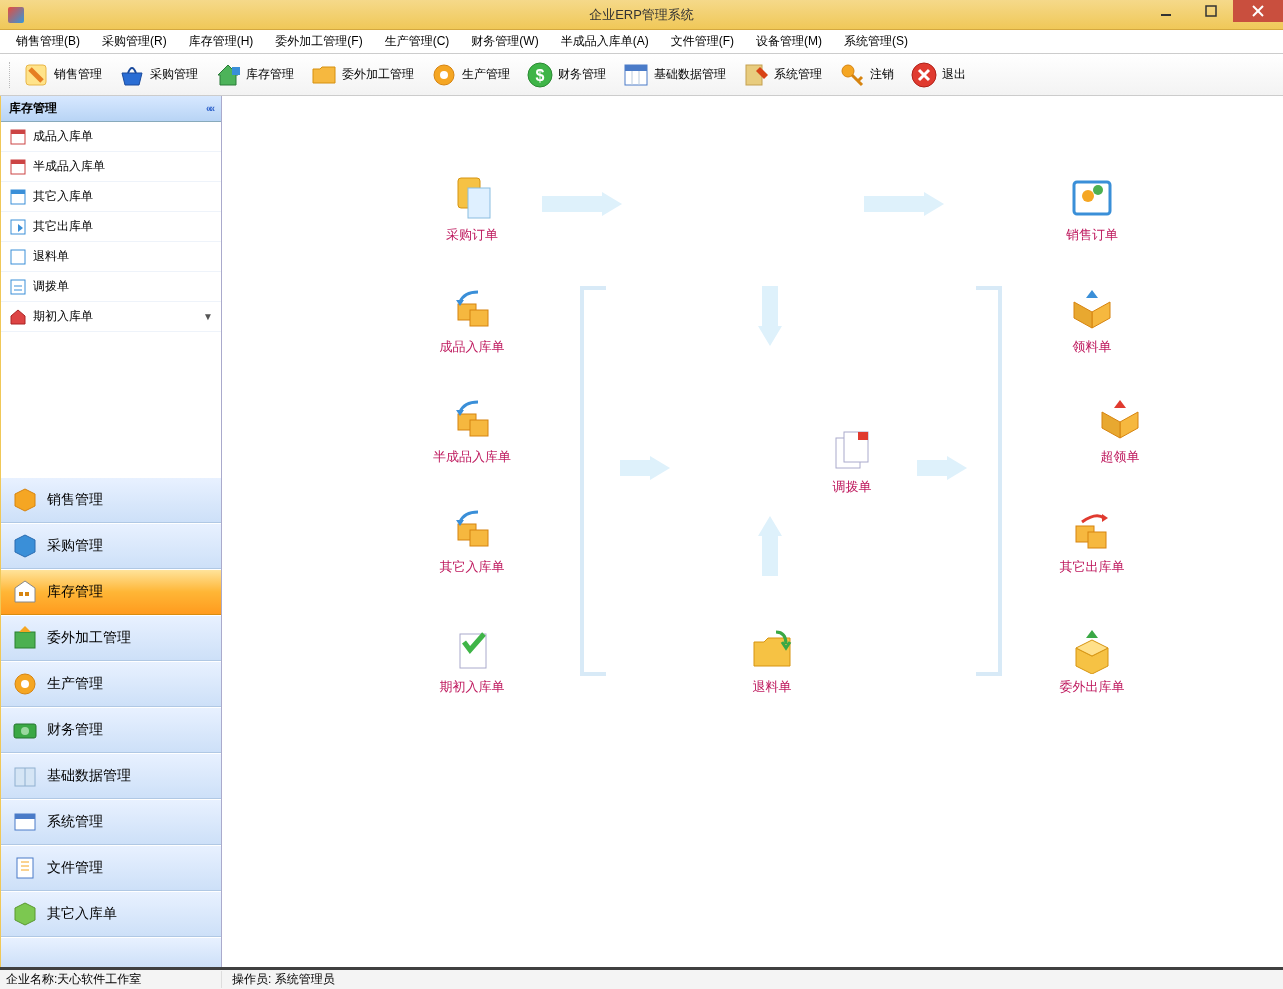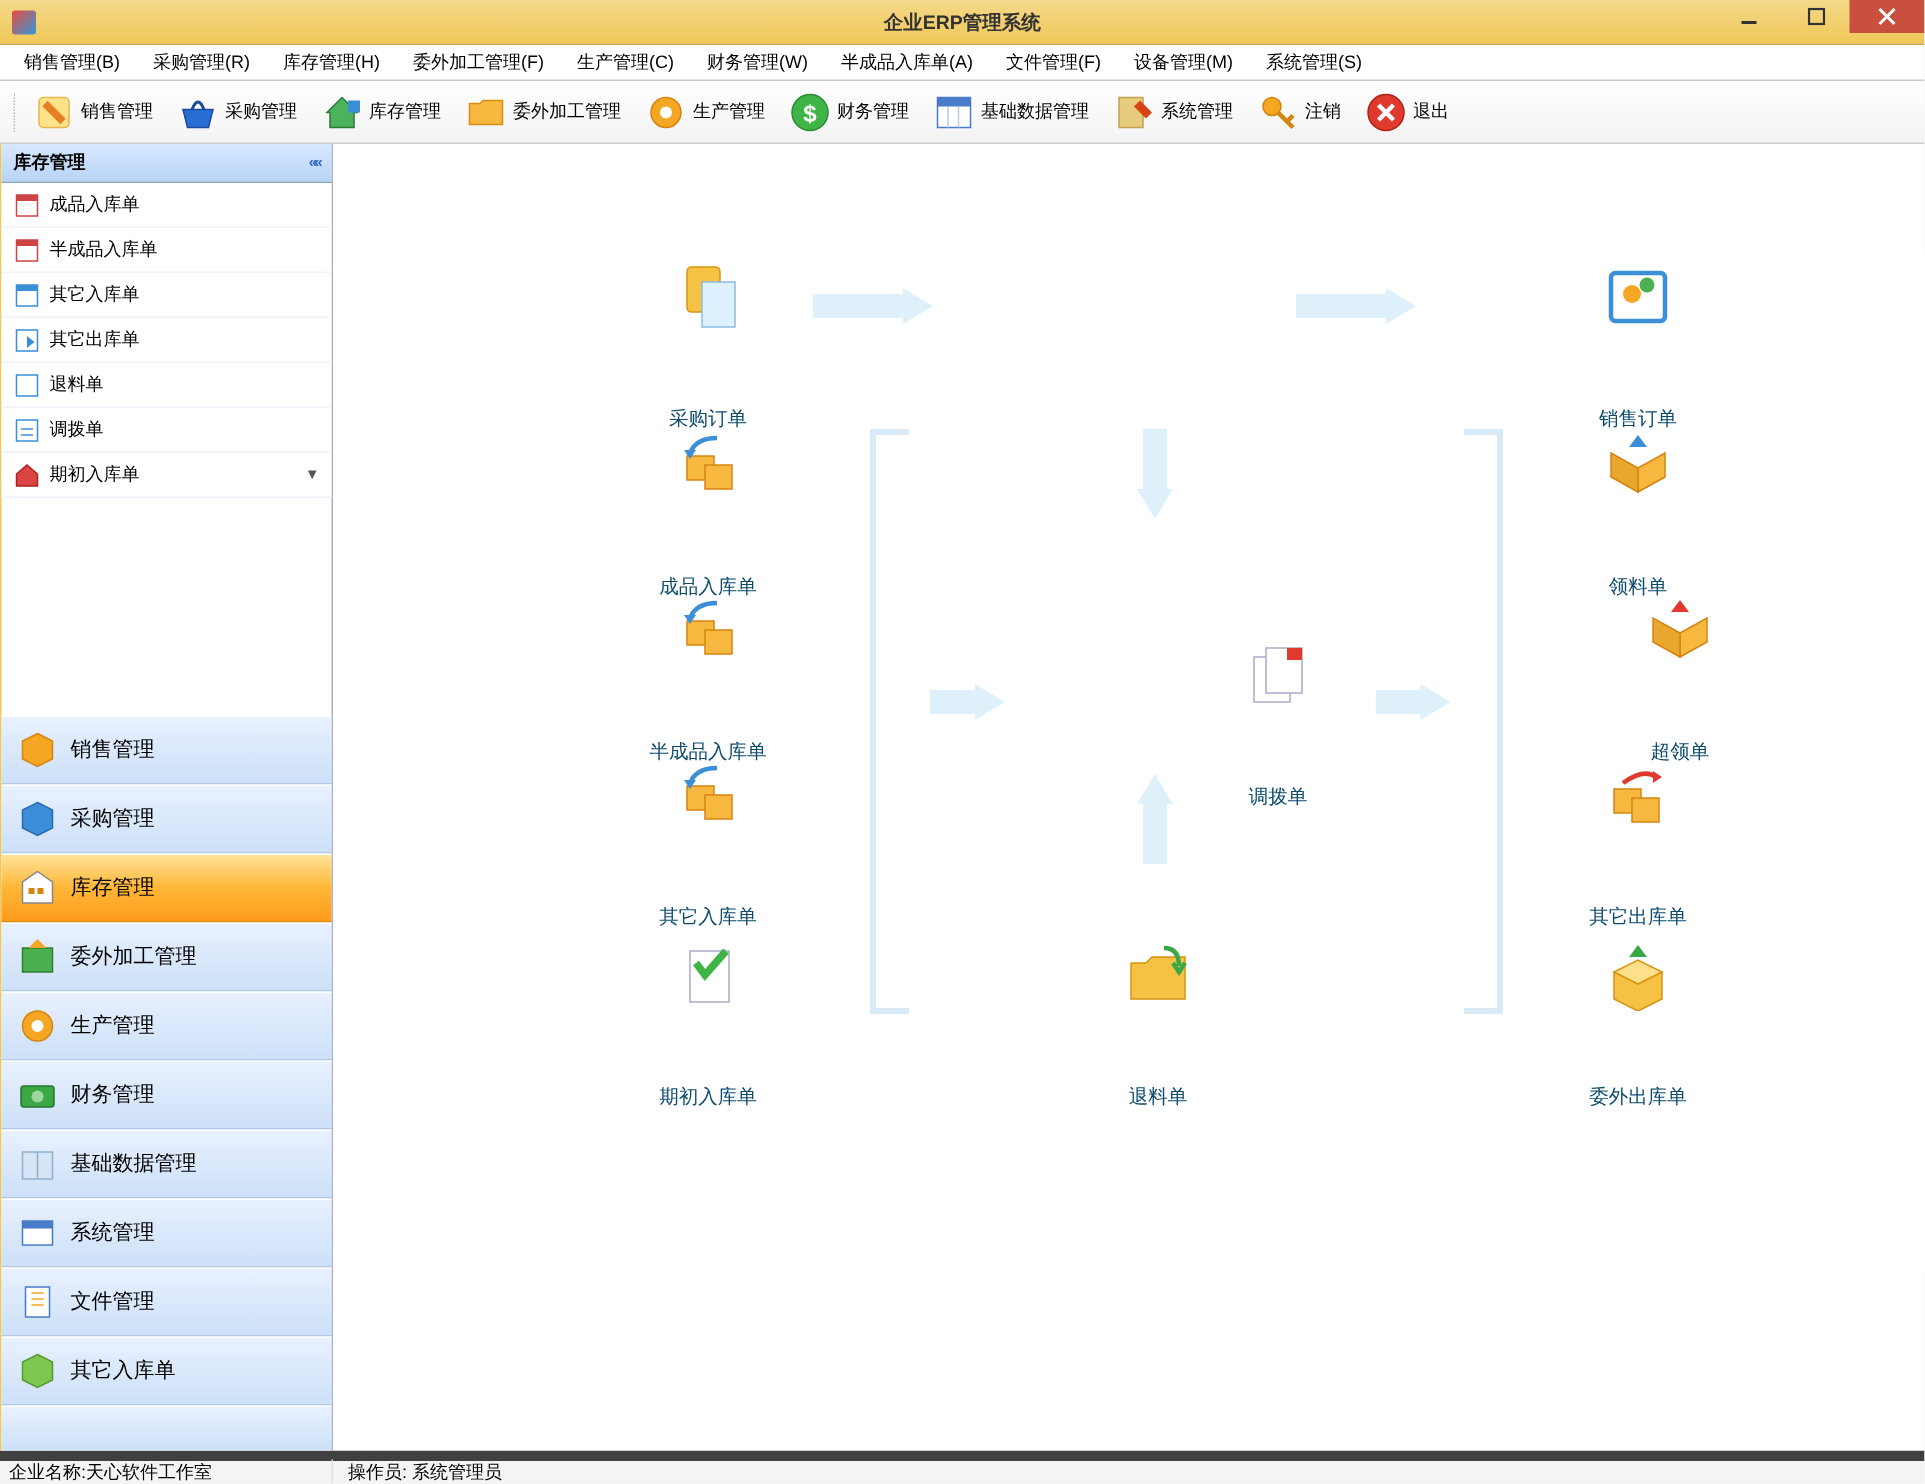--- a/index.html
+++ b/index.html
@@ -7,7 +7,7 @@
 
 .titlebar { height: 30px; background: linear-gradient(#f5d98a, #f0c858); display: flex; align-items: center; position: relative; border-bottom: 1px solid #d4a840; }
 .titlebar-icon { width: 16px; height: 16px; margin-left: 8px; background: linear-gradient(135deg,#e74c3c,#3498db); border-radius: 2px; }
-.titlebar-title { position: absolute; left: 50%; transform: translateX(-50%); font-size: 13px; color: #333; font-weight: bold; }
+.titlebar-title { position: absolute; left: 50%; transform: translateX(-50%); font-size: 13px; color: #333; }
 .titlebar-btns { position: absolute; right: 0; top: 0; display: flex; }
 .titlebar-btn { width: 45px; height: 22px; display: flex; align-items: center; justify-content: center; cursor: pointer; }
 .titlebar-btn.close { background: #c94f3e; color: #fff; width: 50px; }

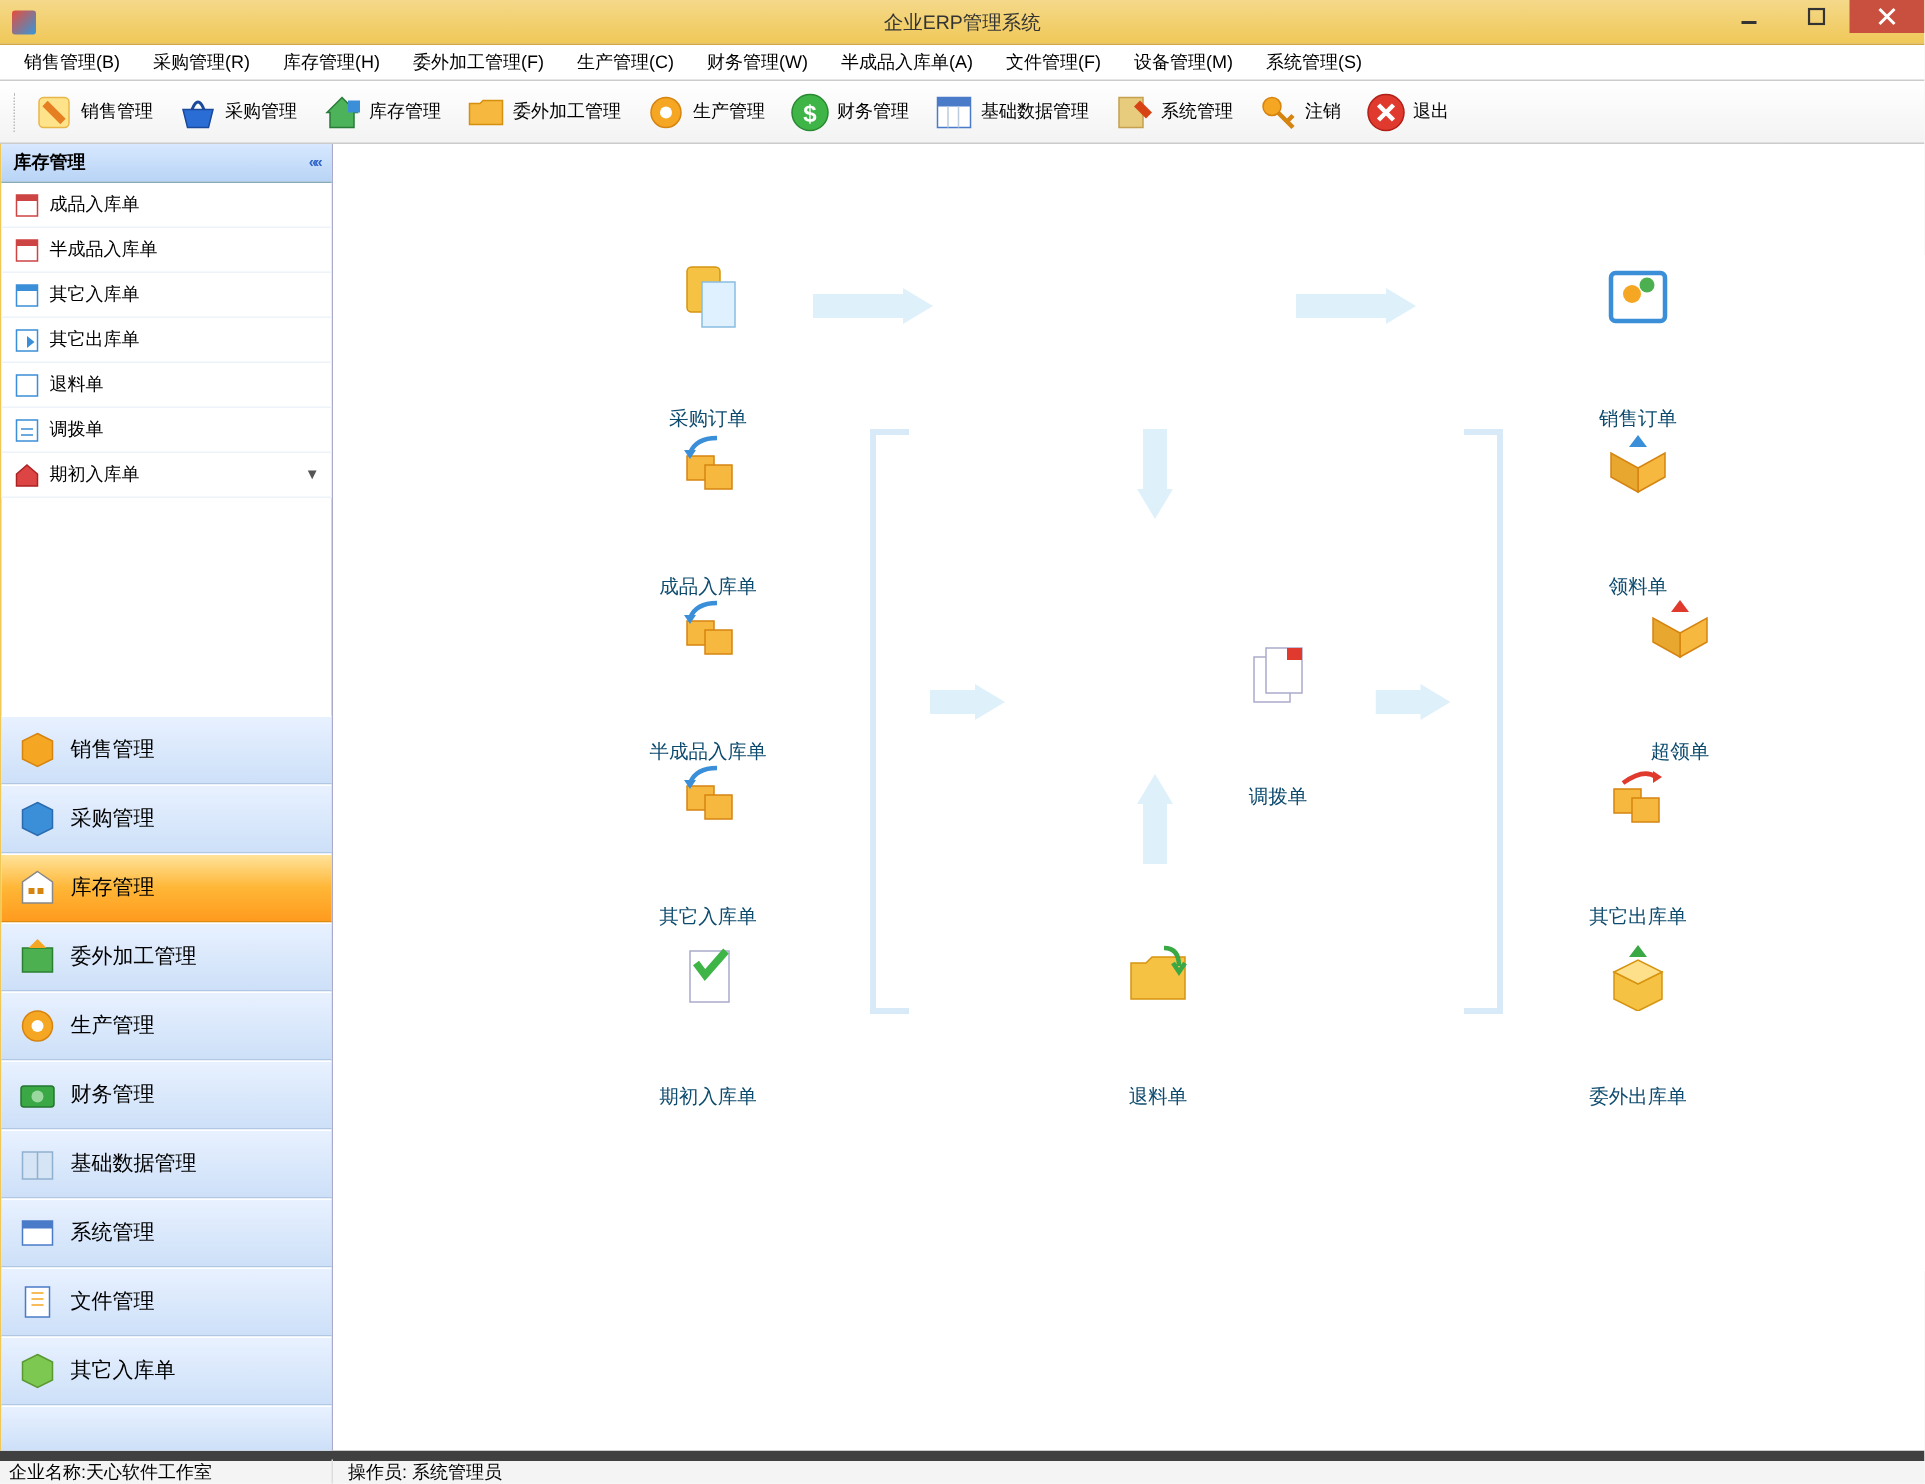--- a/index.html
+++ b/index.html
@@ -39,7 +39,7 @@
 .workspace { flex: 1; background: #fff; position: relative; }
 .flow-item { position: absolute; display: flex; flex-direction: column; align-items: center; cursor: pointer; width: 100px; }
 .flow-item .big-icon { width: 48px; height: 48px; margin-bottom: 4px; }
-.flow-item .lbl { font-size: 13px; color: #0c4a6e; white-space: nowrap; margin-top: 44px; }
+.flow-item .lbl { font-size: 13px; color: #be185d; white-space: nowrap; }
 .arrow-right { position: absolute; width: 80px; height: 24px; }
 .arrow-down { position: absolute; width: 24px; height: 60px; }
 .bracket-left, .bracket-right { position: absolute; width: 26px; border: 4px solid #d8eaf7; }

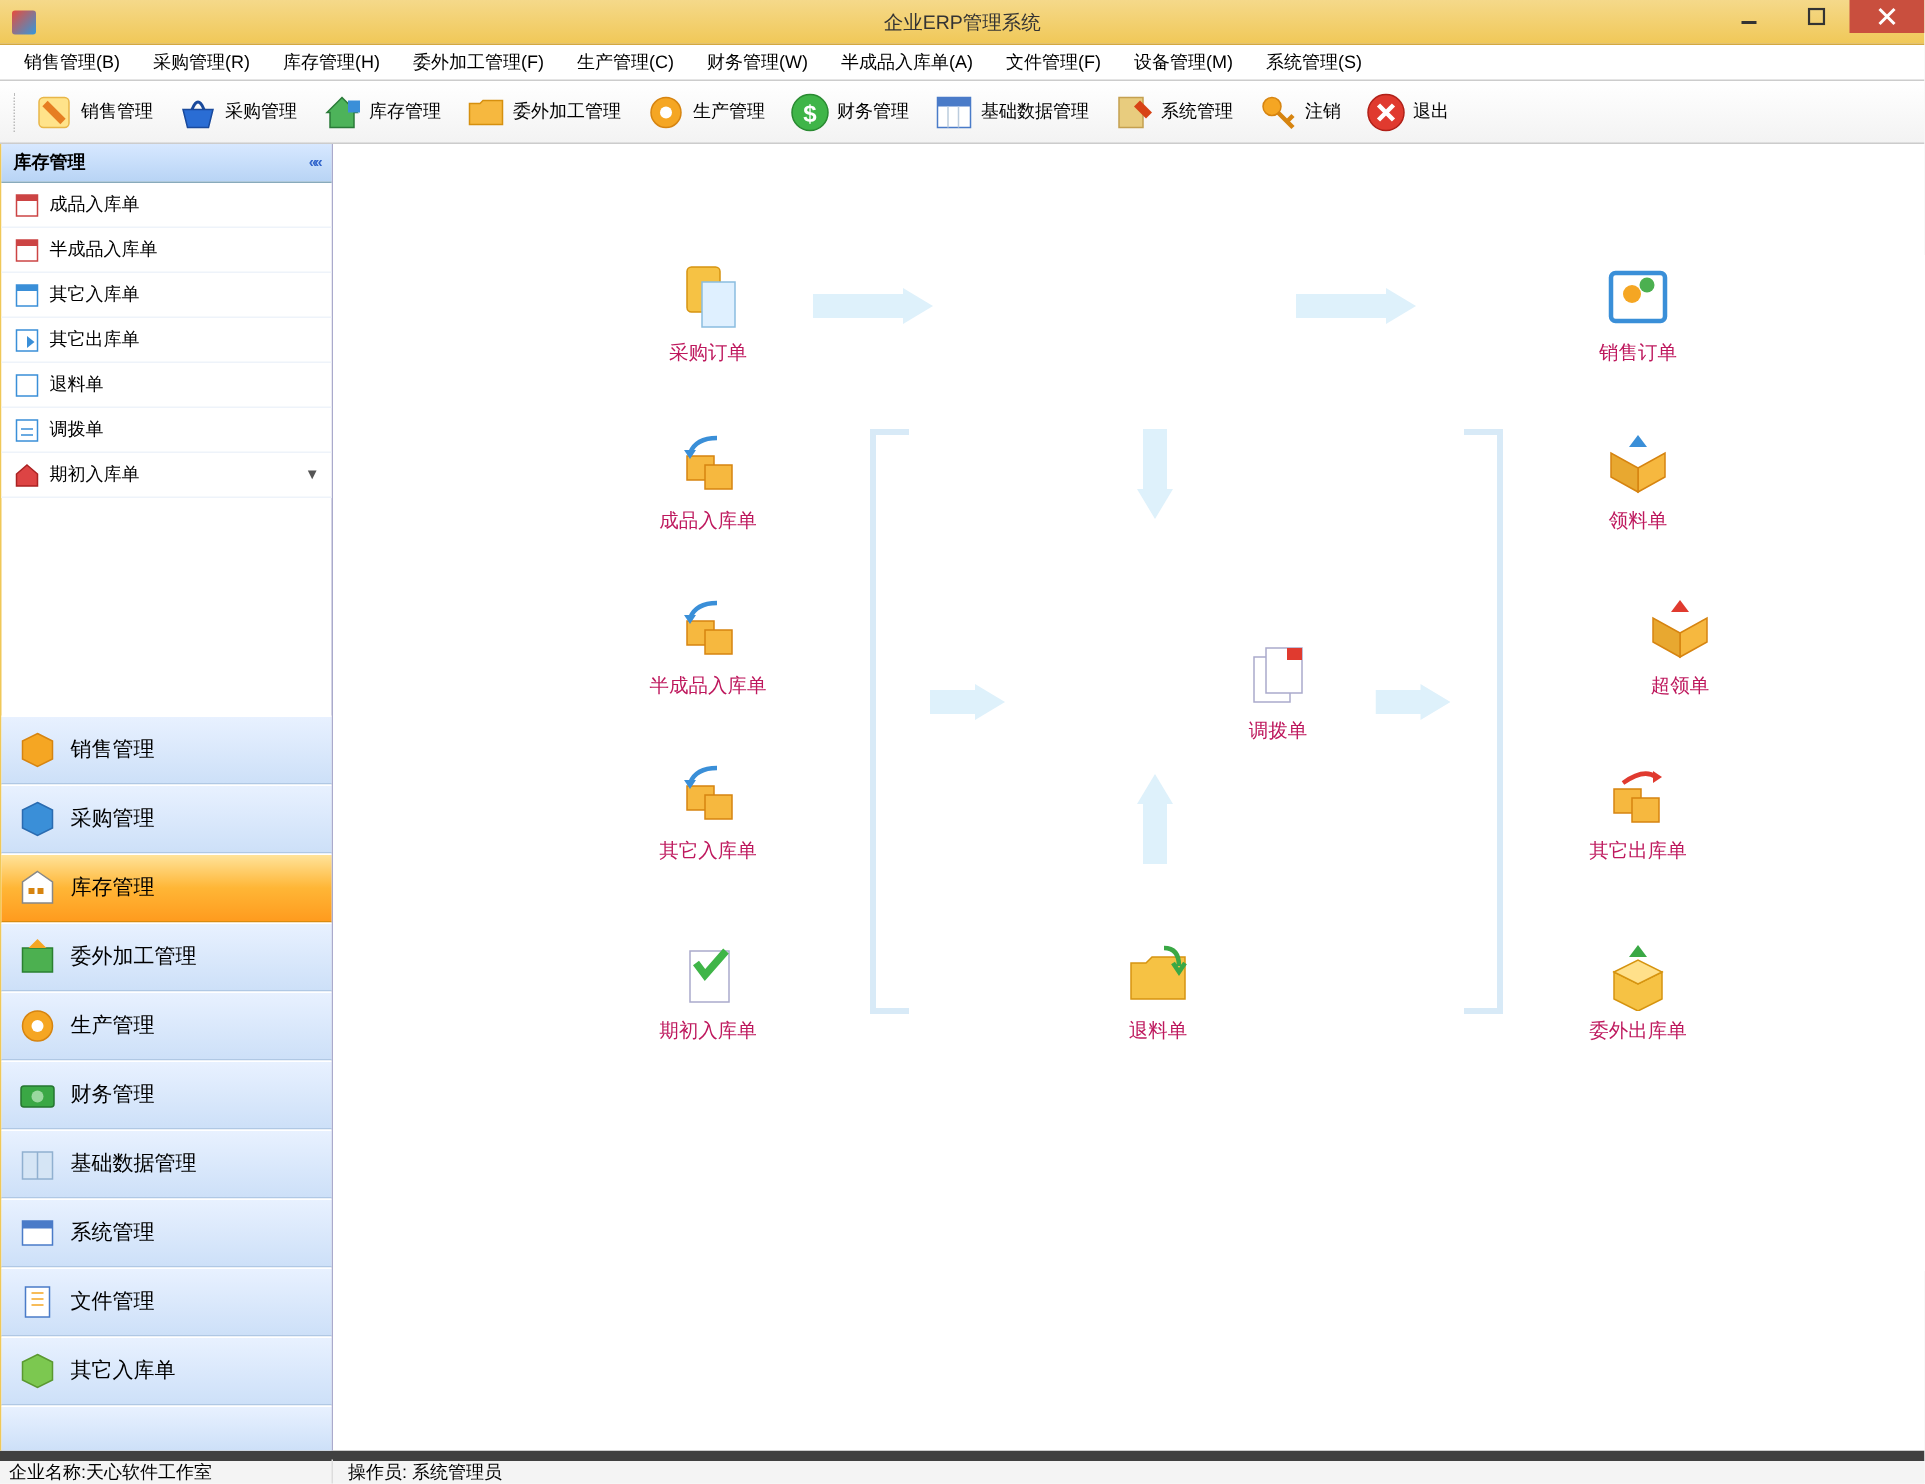--- a/index.html
+++ b/index.html
@@ -46,7 +46,7 @@
 .bracket-left { border-right: none; }
 .bracket-right { border-left: none; }
 
-.statusbar { height: 22px; background: #f4f4f4; border-top: 7px solid #404040; display: flex; align-items: center; font-size: 12px; }
+.statusbar { height: 22px; background: #f4f4f4; border-top: 3px solid #404040; display: flex; align-items: center; font-size: 12px; }
 .statusbar .cell-l { width: 222px; padding-left: 6px; border-right: 1px solid #ddd; }
 .statusbar .cell-r { padding-left: 10px; }
 

